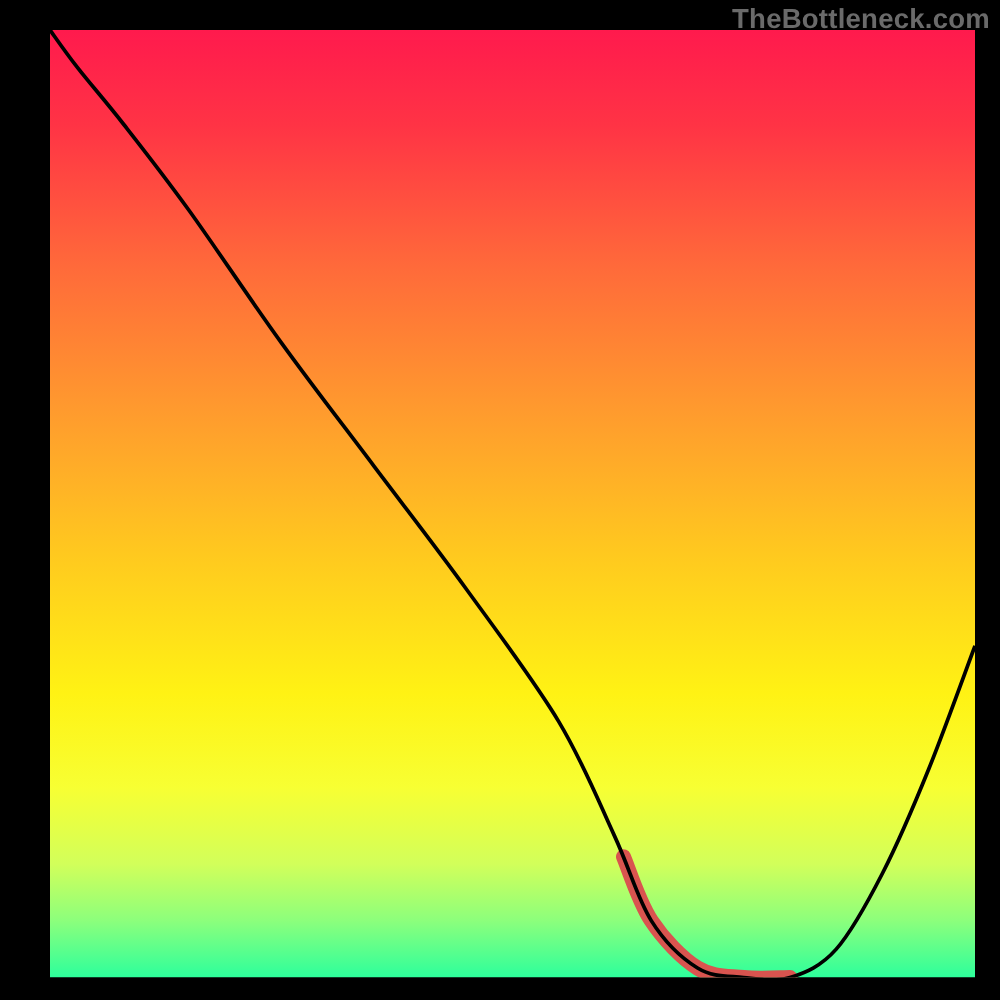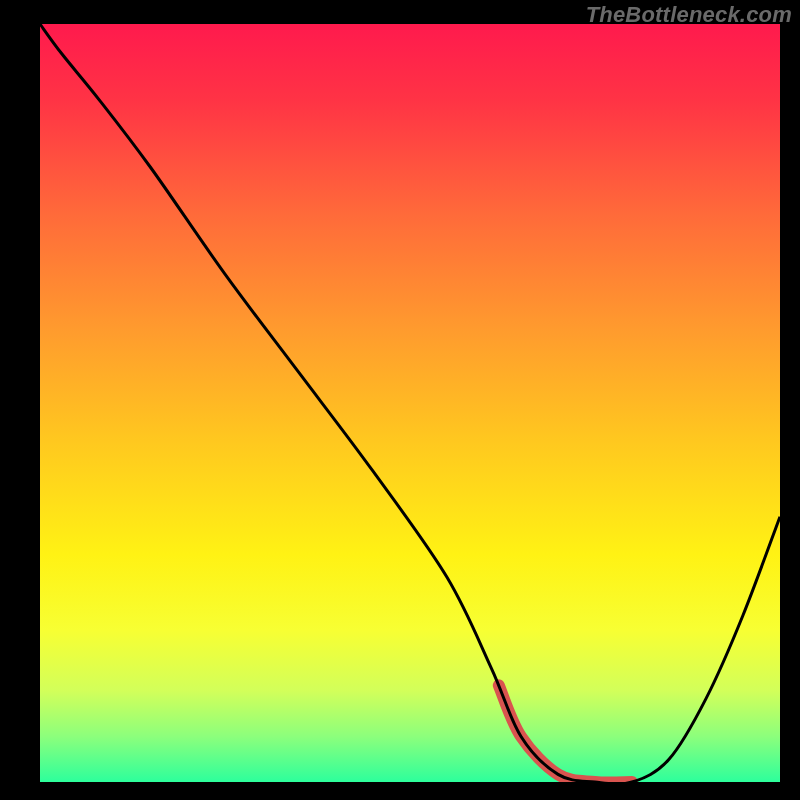--- a/index.html
+++ b/index.html
@@ -17,7 +17,6 @@
     width: 800px;
     height: 800px;
     background: #000;
-    font-style: italic;
   }
   .plot {
     position: absolute;

